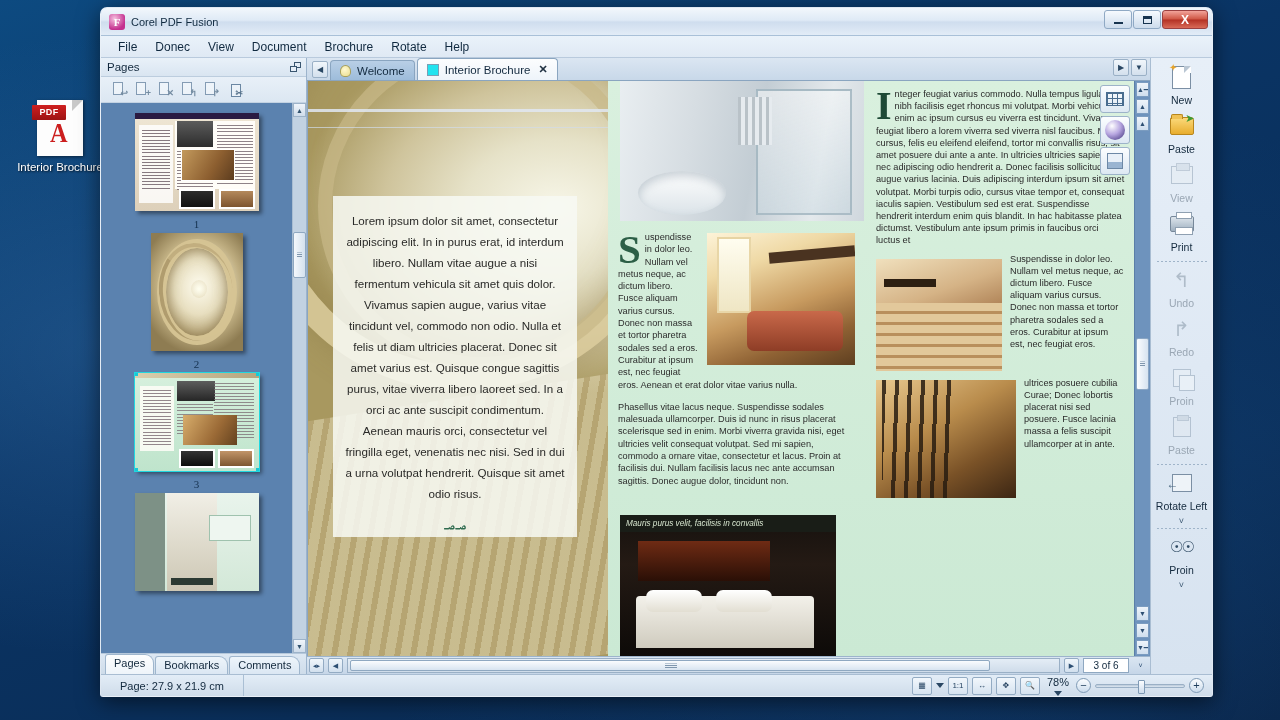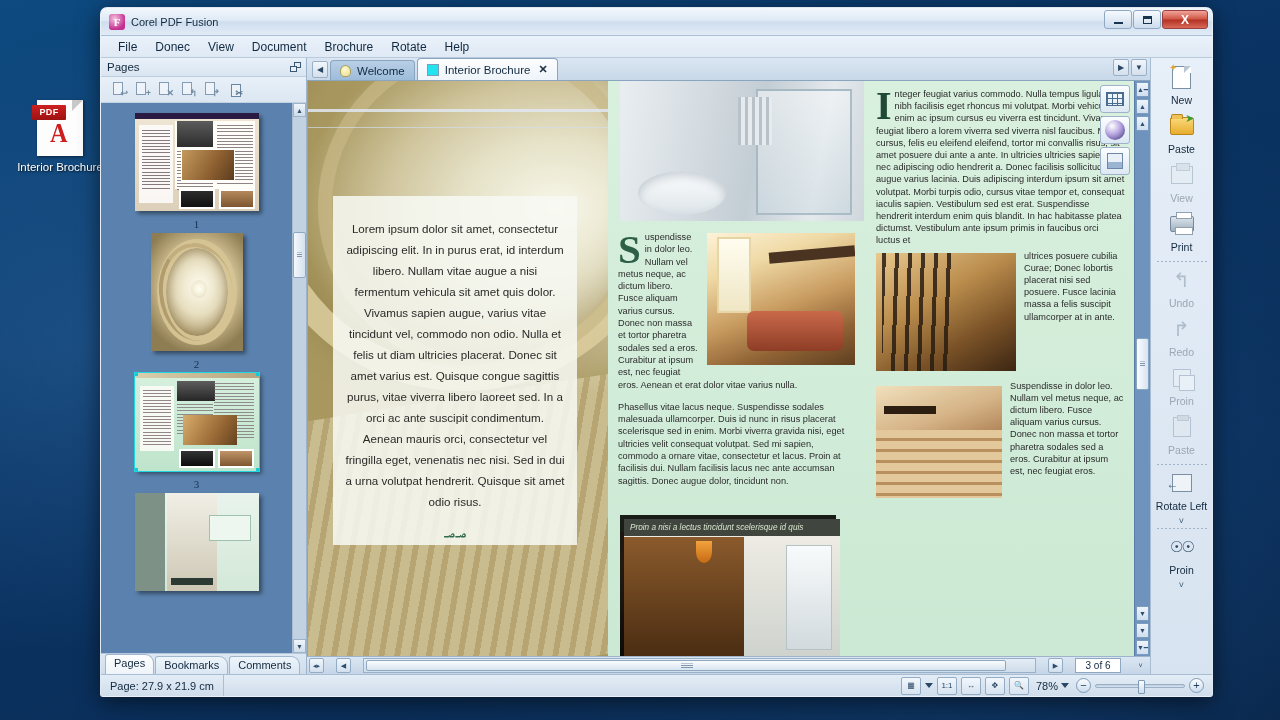--- a/index.html
+++ b/index.html
@@ -348,7 +348,7 @@
 
   
   #left-textbox {
-    position: absolute; left: 25px; top: 115px; width: 244px; padding: 22px 12px 6px;
+    position: absolute; left: 25px; top: 115px; width: 244px; padding: 14px 12px 6px;
     background: rgba(247,249,243,0.86);
     font-family: "Liberation Sans", sans-serif;
     font-size: 11.6px; line-height: 21px; color: #2a2a28; text-align: center;

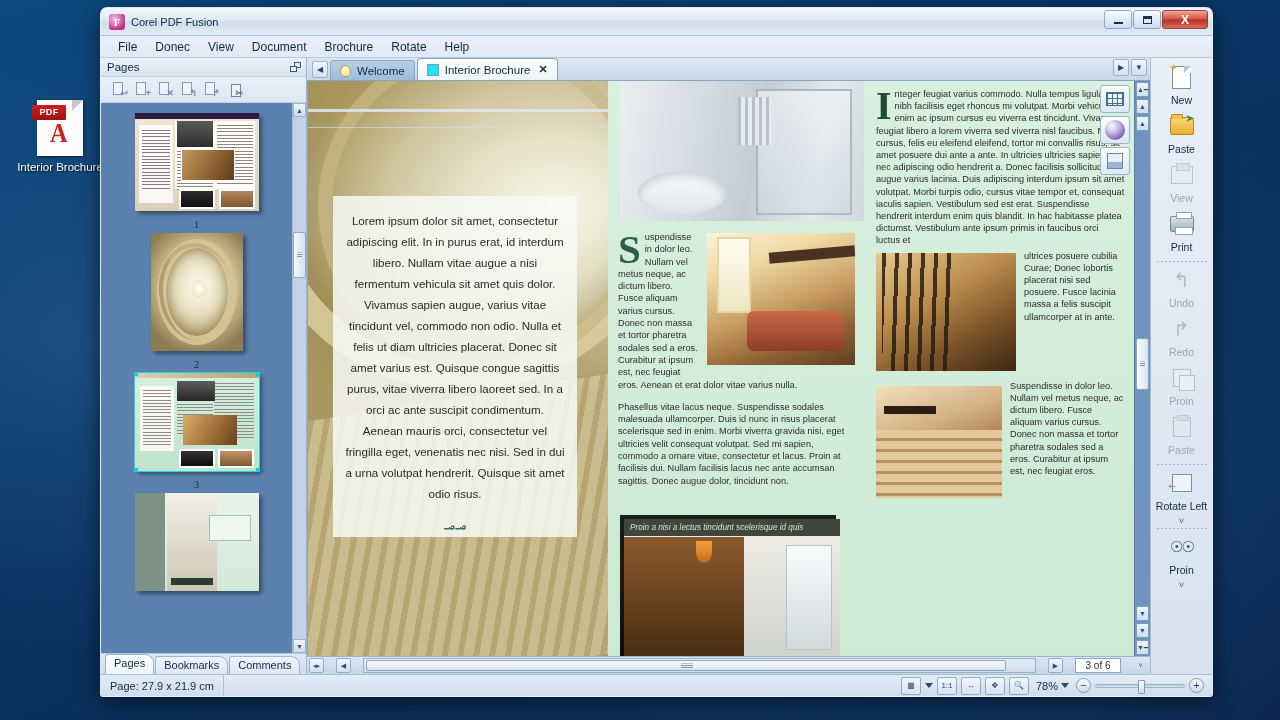--- a/index.html
+++ b/index.html
@@ -862,18 +862,18 @@
               <div>
                 <span class="dropcap2">I</span><span>nteger feugiat varius commodo. Nulla tempus ligula eget nibh facilisis eget rhoncus mi volutpat. Morbi vehicula enim ac ipsum cursus eu viverra est tincidunt. Vivamus feugiat libero a lorem viverra sed viverra nisl faucibus. Morbi cursus, felis eu eleifend eleifend, tortor mi convallis risus, sit amet posuere dui ante a ante. In ultricies ultricies sapien, nec adipiscing odio hendrerit a. Donec facilisis sollicitudin augue varius lacinia. Duis adipiscing interdum ipsum sit amet volutpat. Morbi turpis odio, cursus vitae tempor et, consequat iaculis sapien. Vestibulum sed est erat. Suspendisse hendrerit interdum enim quis blandit. In hac habitasse platea dictumst. Vestibulum ante ipsum primis in faucibus orci luctus et</span>
               </div>
-              <div style="overflow:hidden;margin-top:3px">
-                <div id="right-photo1">
-                    <div class="rail2"></div>
-                  </div>
-                <div>ultrices posuere cubilia Curae; Donec lobortis placerat nisi sed posuere. Fusce lacinia massa a felis suscipit ullamcorper at in ante.</div>
-              </div>
               <div style="overflow:hidden;margin-top:6px">
                 <div id="right-photo2">
                     <div class="table"></div>
                     <div class="steps"></div>
                   </div>
                 <div>Suspendisse in dolor leo. Nullam vel metus neque, ac dictum libero. Fusce aliquam varius cursus. Donec non massa et tortor pharetra sodales sed a eros. Curabitur at ipsum est, nec feugiat eros.</div>
+              </div>
+              <div style="overflow:hidden;margin-top:3px">
+                <div id="right-photo1">
+                    <div class="rail2"></div>
+                  </div>
+                <div>ultrices posuere cubilia Curae; Donec lobortis placerat nisi sed posuere. Fusce lacinia massa a felis suscipit ullamcorper at in ante.</div>
               </div>
             </div>
 

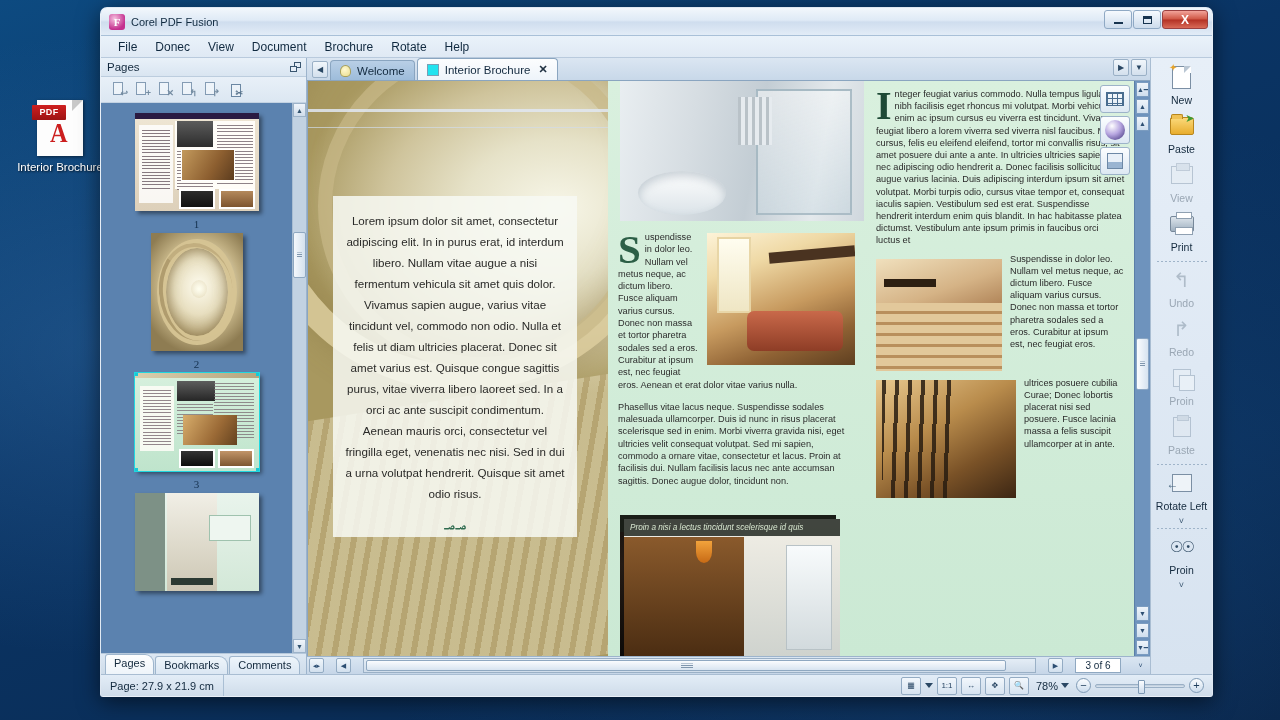--- a/index.html
+++ b/index.html
@@ -877,12 +877,6 @@
               </div>
             </div>
 
-            <div id="right-bottom-photo">
-              <div class="cap-bar">Proin a nisi a lectus tincidunt scelerisque id quis</div>
-              <div class="cabinet"></div>
-              <div class="lamp"></div>
-              <div class="fridge"></div>
-            </div>
           </div>
 
           <div id="page-tools">

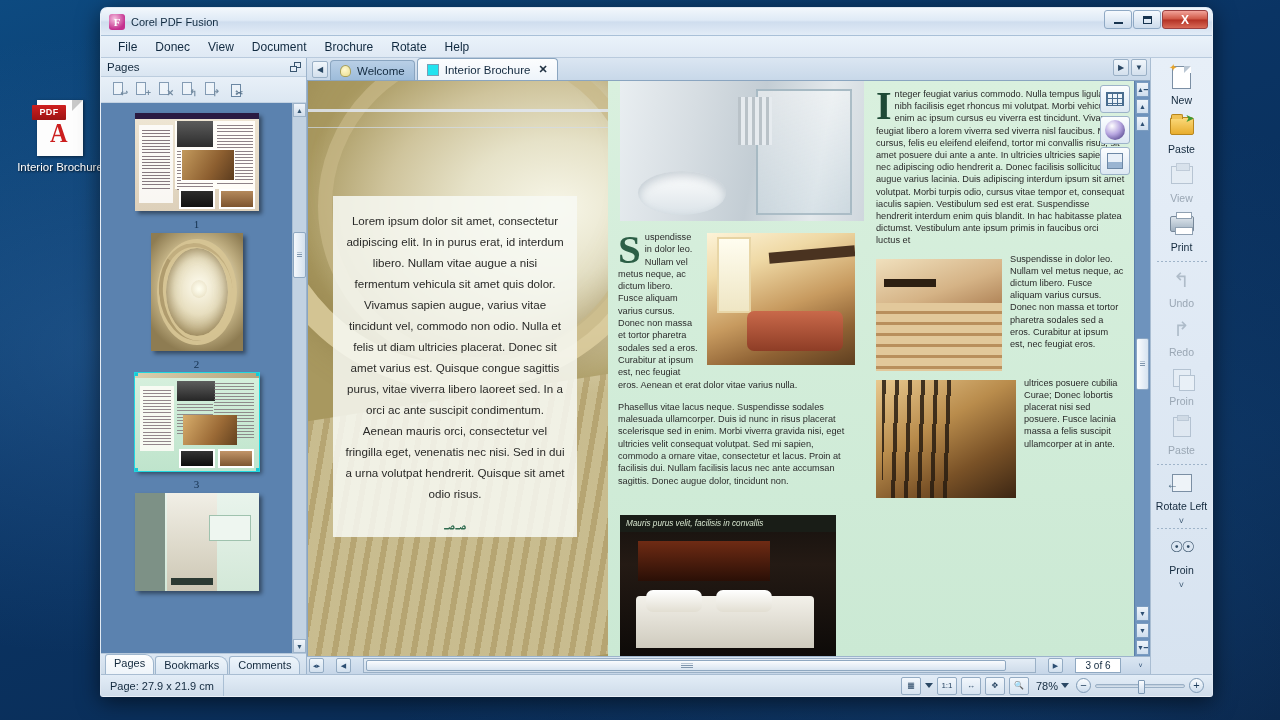--- a/index.html
+++ b/index.html
@@ -531,7 +531,7 @@
 
   
   #hscroll-row {
-    height: 18px; display: flex; align-items: center; gap: 12px;
+    height: 18px; display: flex; align-items: center; gap: 4px;
     background: linear-gradient(#dae6f2,#c6d6e8);
     border-top: 1px solid #9db4cc; padding: 0 2px;
   }

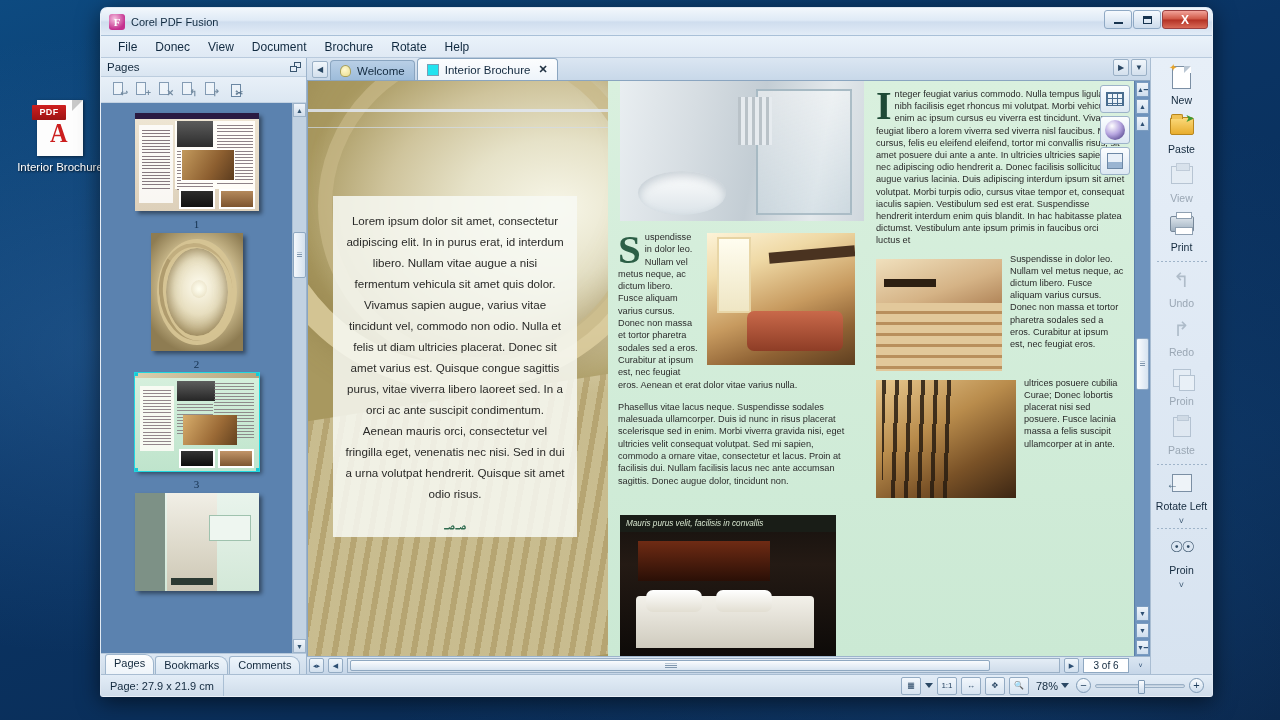--- a/index.html
+++ b/index.html
@@ -608,7 +608,7 @@
     background: linear-gradient(#e3edf7, #cfdcea);
     border-top: 1px solid #a9bdd2; font-size: 11px; color: #12293e;
   }
-  #status-bar .cell { padding: 0 9px; height: 100%; display: flex; align-items: center; }
+  #status-bar .cell { padding: 0 19px; height: 100%; display: flex; align-items: center; }
   #status-bar .cell.sep { border-right: 1px solid #aabfd4; }
   #status-right { margin-left: auto; display: flex; align-items: center; gap: 4px; padding-right: 8px; }
   .sb-tool {

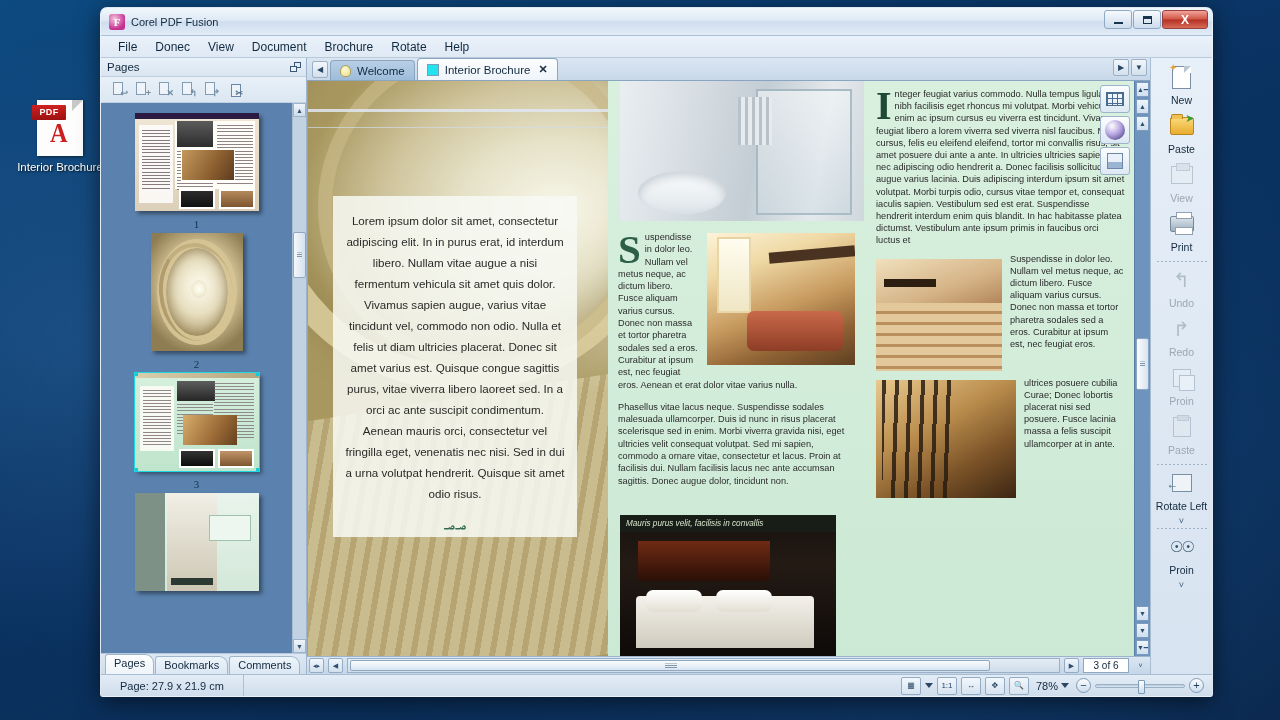--- a/index.html
+++ b/index.html
@@ -617,7 +617,7 @@
     display: flex; align-items: center; justify-content: center; font-size: 8px; color: #1f3d5c;
   }
   .zoomval {
-    font-size: 11px; color: #12293e; display: flex; align-items: center; gap: 3px; padding: 0 3px;
+    font-size: 11px; color: #12293e; display: flex; align-items: center; gap: 3px; padding: 0 3px; flex-direction: column;
   }
   .caret { width: 0; height: 0; border-left: 4px solid transparent; border-right: 4px solid transparent;
     border-top: 5px solid #2a4763; }

